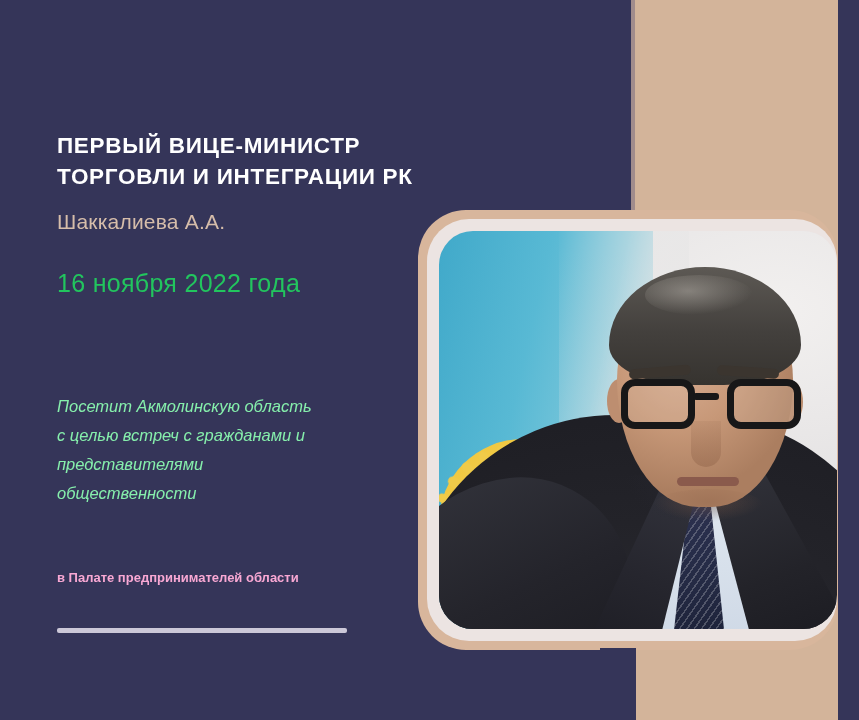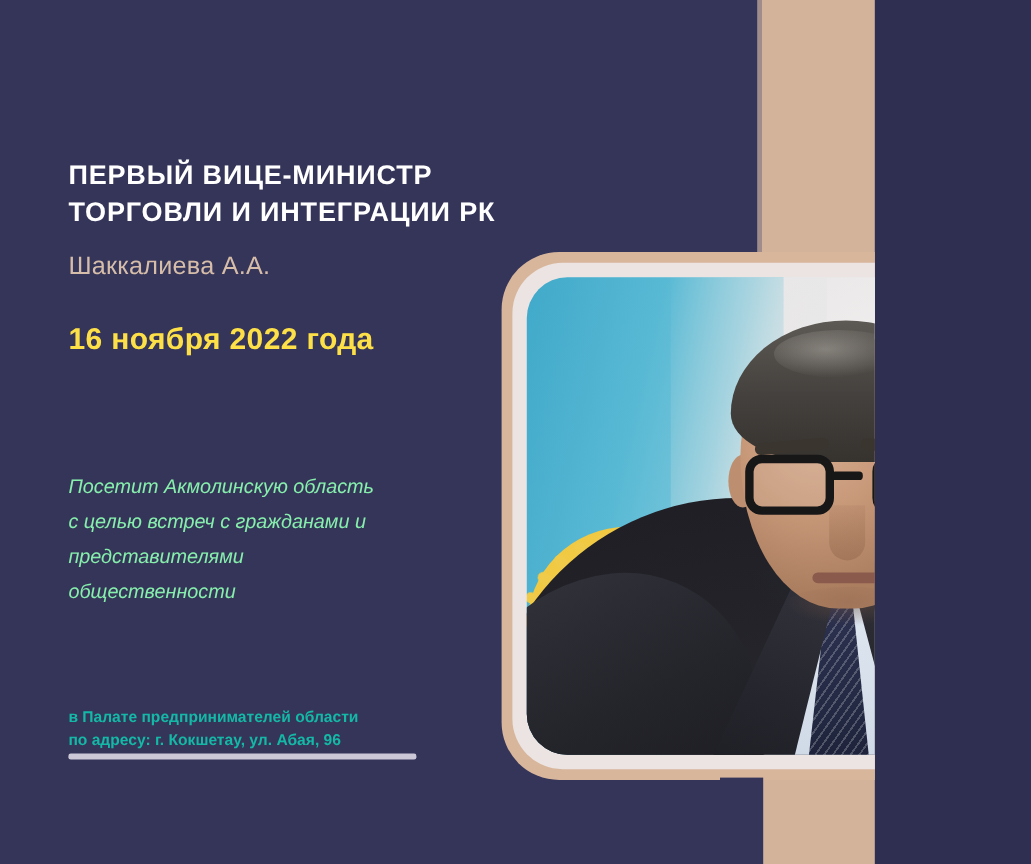--- a/index.html
+++ b/index.html
@@ -9,7 +9,7 @@
   }
   #poster {
     position: relative;
-    width: 729px;
+    width: 859px;
     height: 720px;
     overflow: hidden;
     background: #353559;

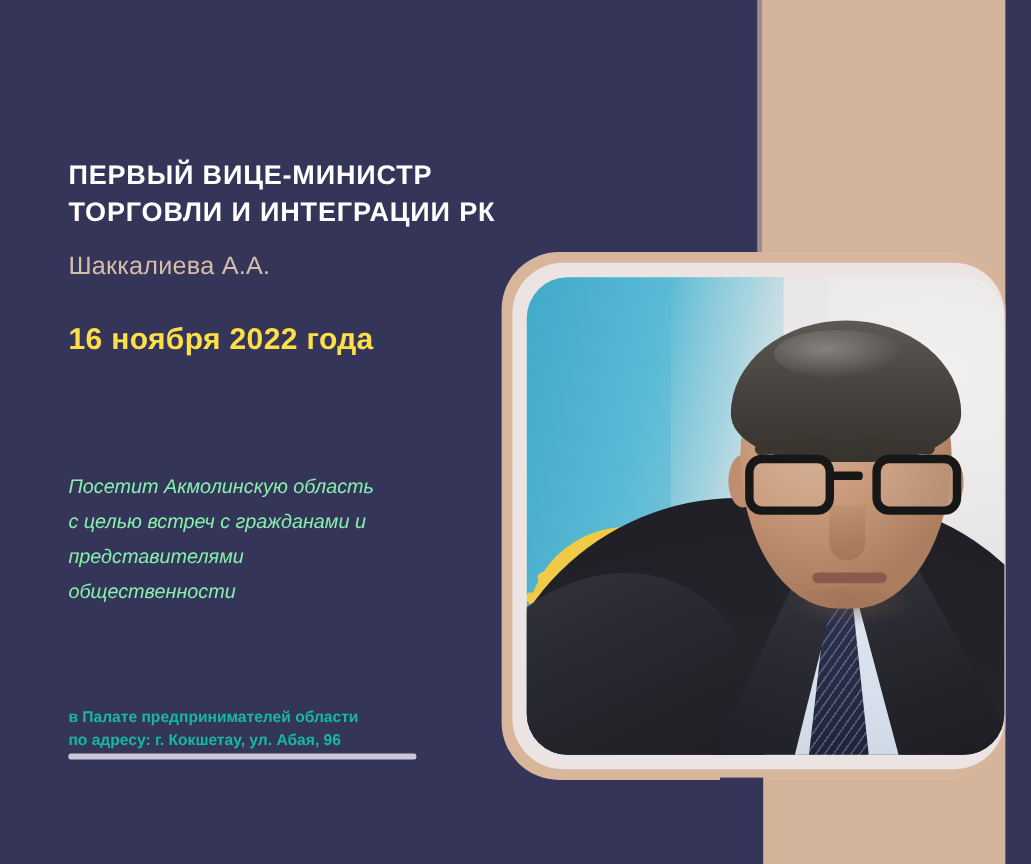--- a/index.html
+++ b/index.html
@@ -354,9 +354,9 @@
     position: absolute;
     left: 57px;
     top: 269px;
-    color: #fde047;
+    color: #22c55e;
     font-size: 25px;
-    font-weight: bold;
+    font-weight: normal;
     letter-spacing: .3px;
   }
   .desc {

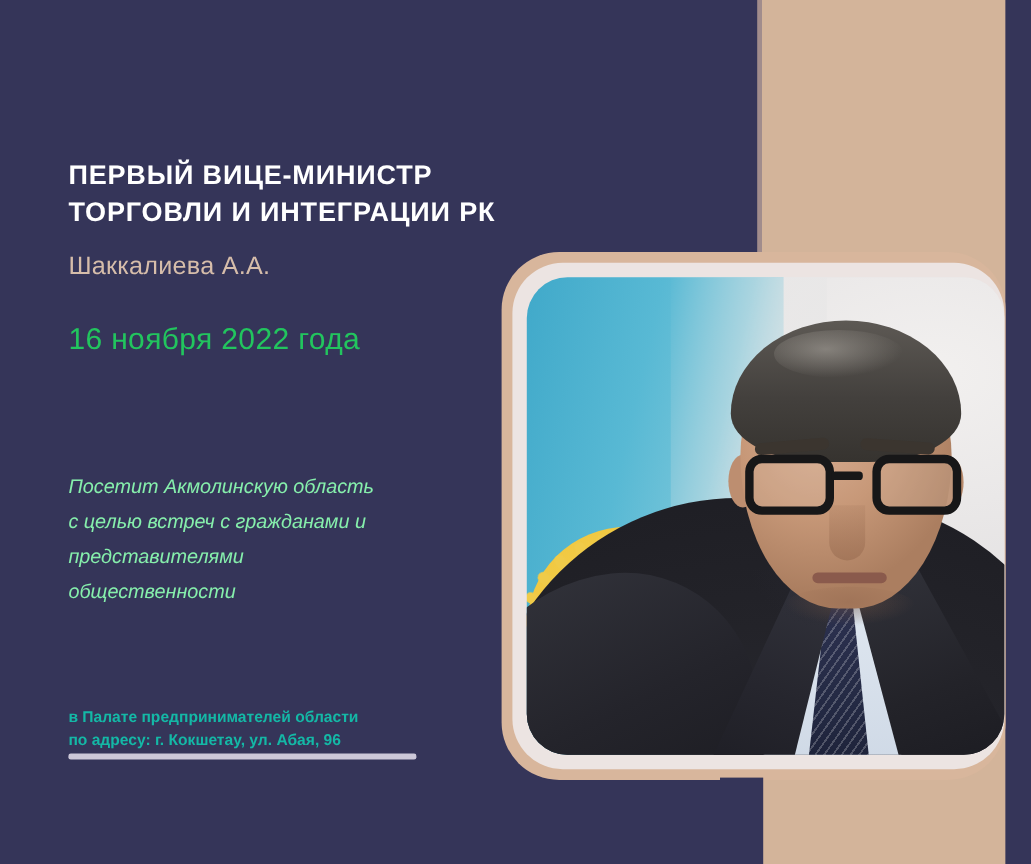--- a/index.html
+++ b/index.html
@@ -374,11 +374,10 @@
     left: 57px;
     top: 568px;
     width: 300px;
-    color: #14b8a6;
+    color: #f9a8d4;
     font-size: 13px;
     font-weight: bold;
     line-height: 19px;
-    margin-top: 20px;
   }
   .divider {
     position: absolute;

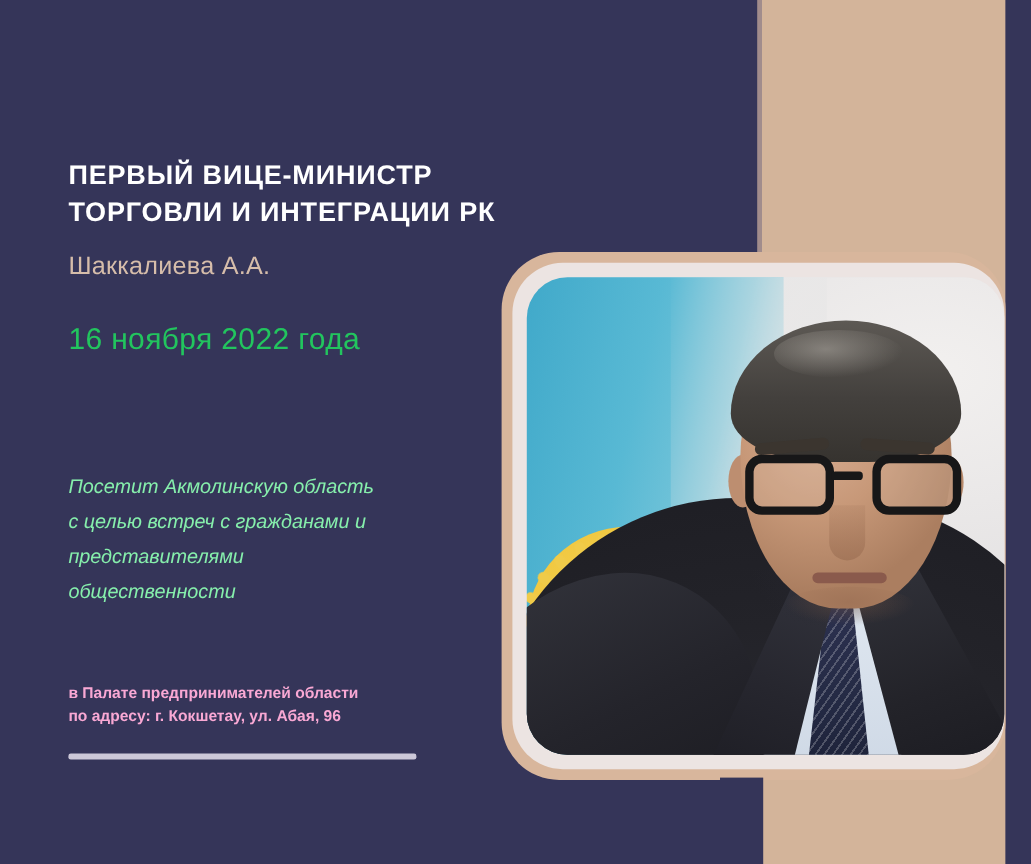--- a/index.html
+++ b/index.html
@@ -459,7 +459,6 @@
   <div class="desc">Посетит Акмолинскую область с целью встреч с гражданами и представителями общественности</div>
   <div class="address">
     <div>в Палате предпринимателей области</div>
-    <div>по адресу: г. Кокшетау, ул. Абая, 96</div>
   </div>
   <div class="divider"></div>
 

